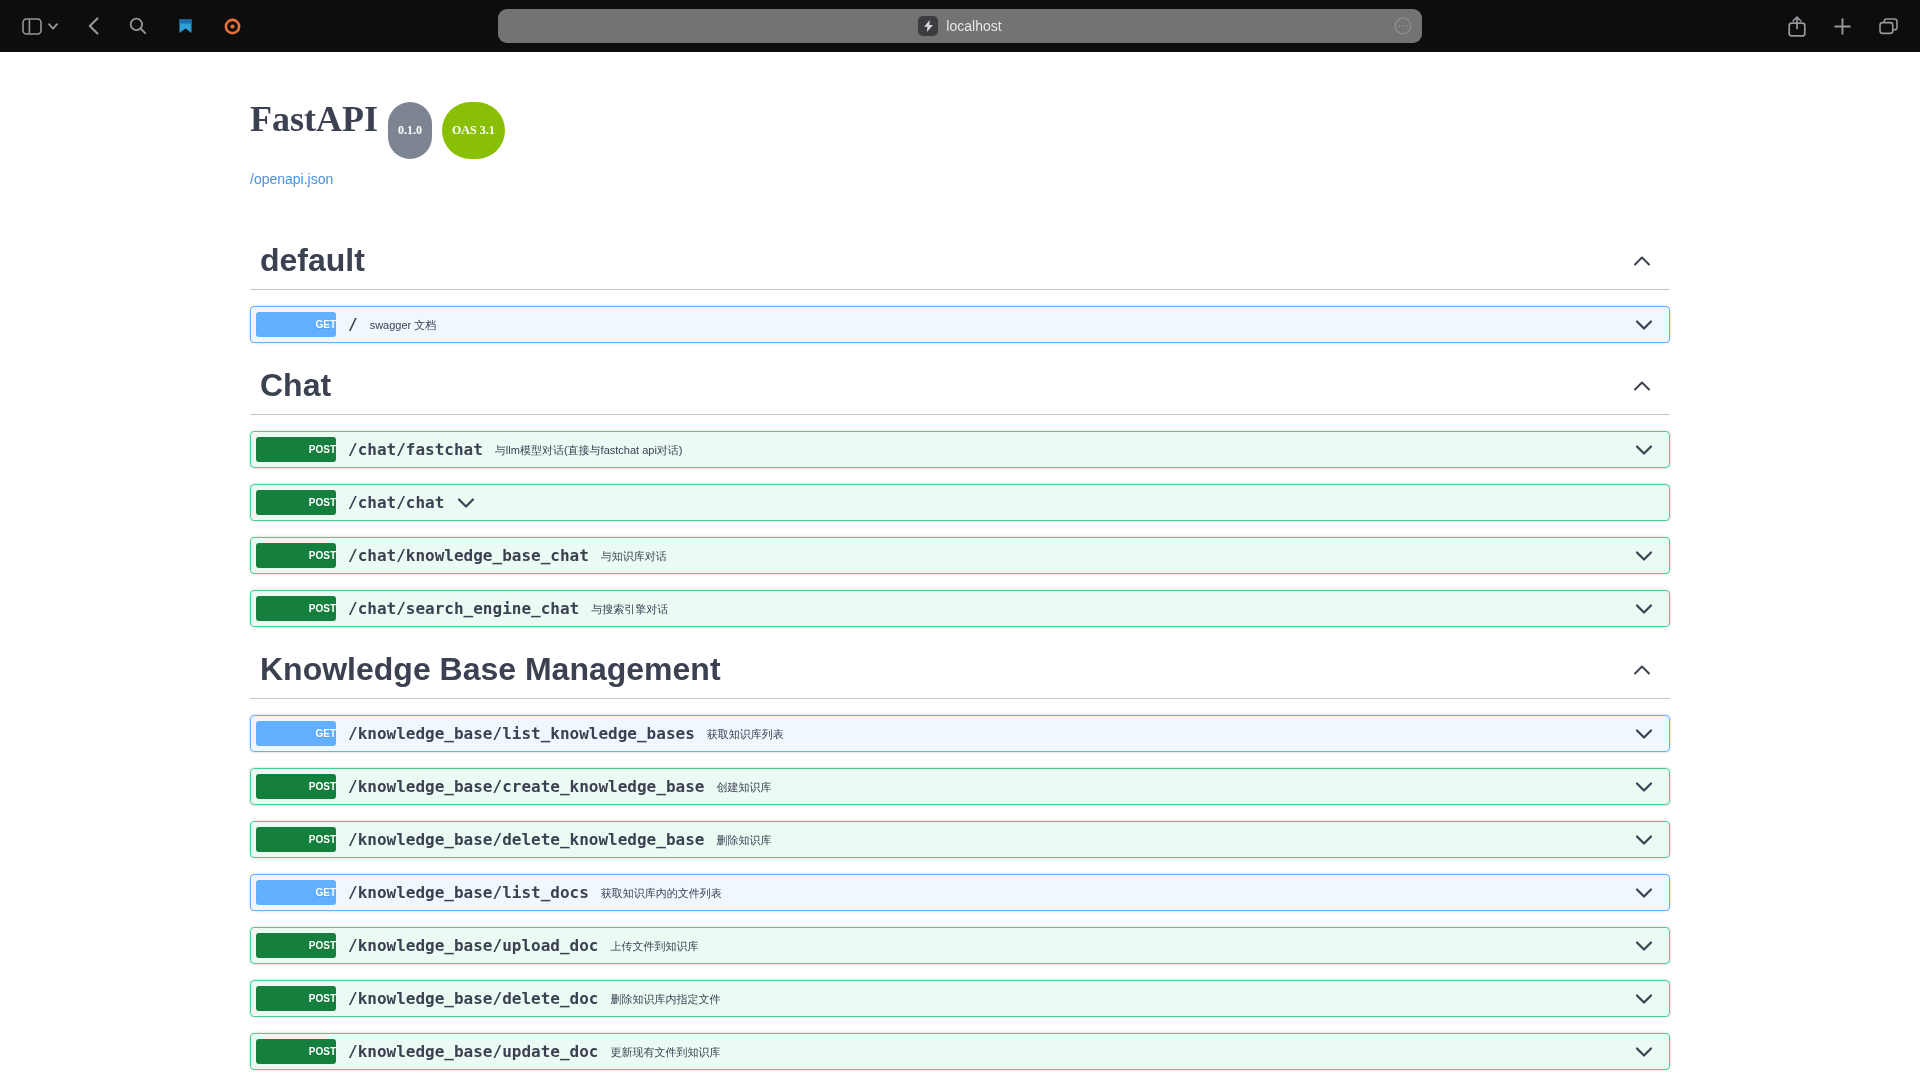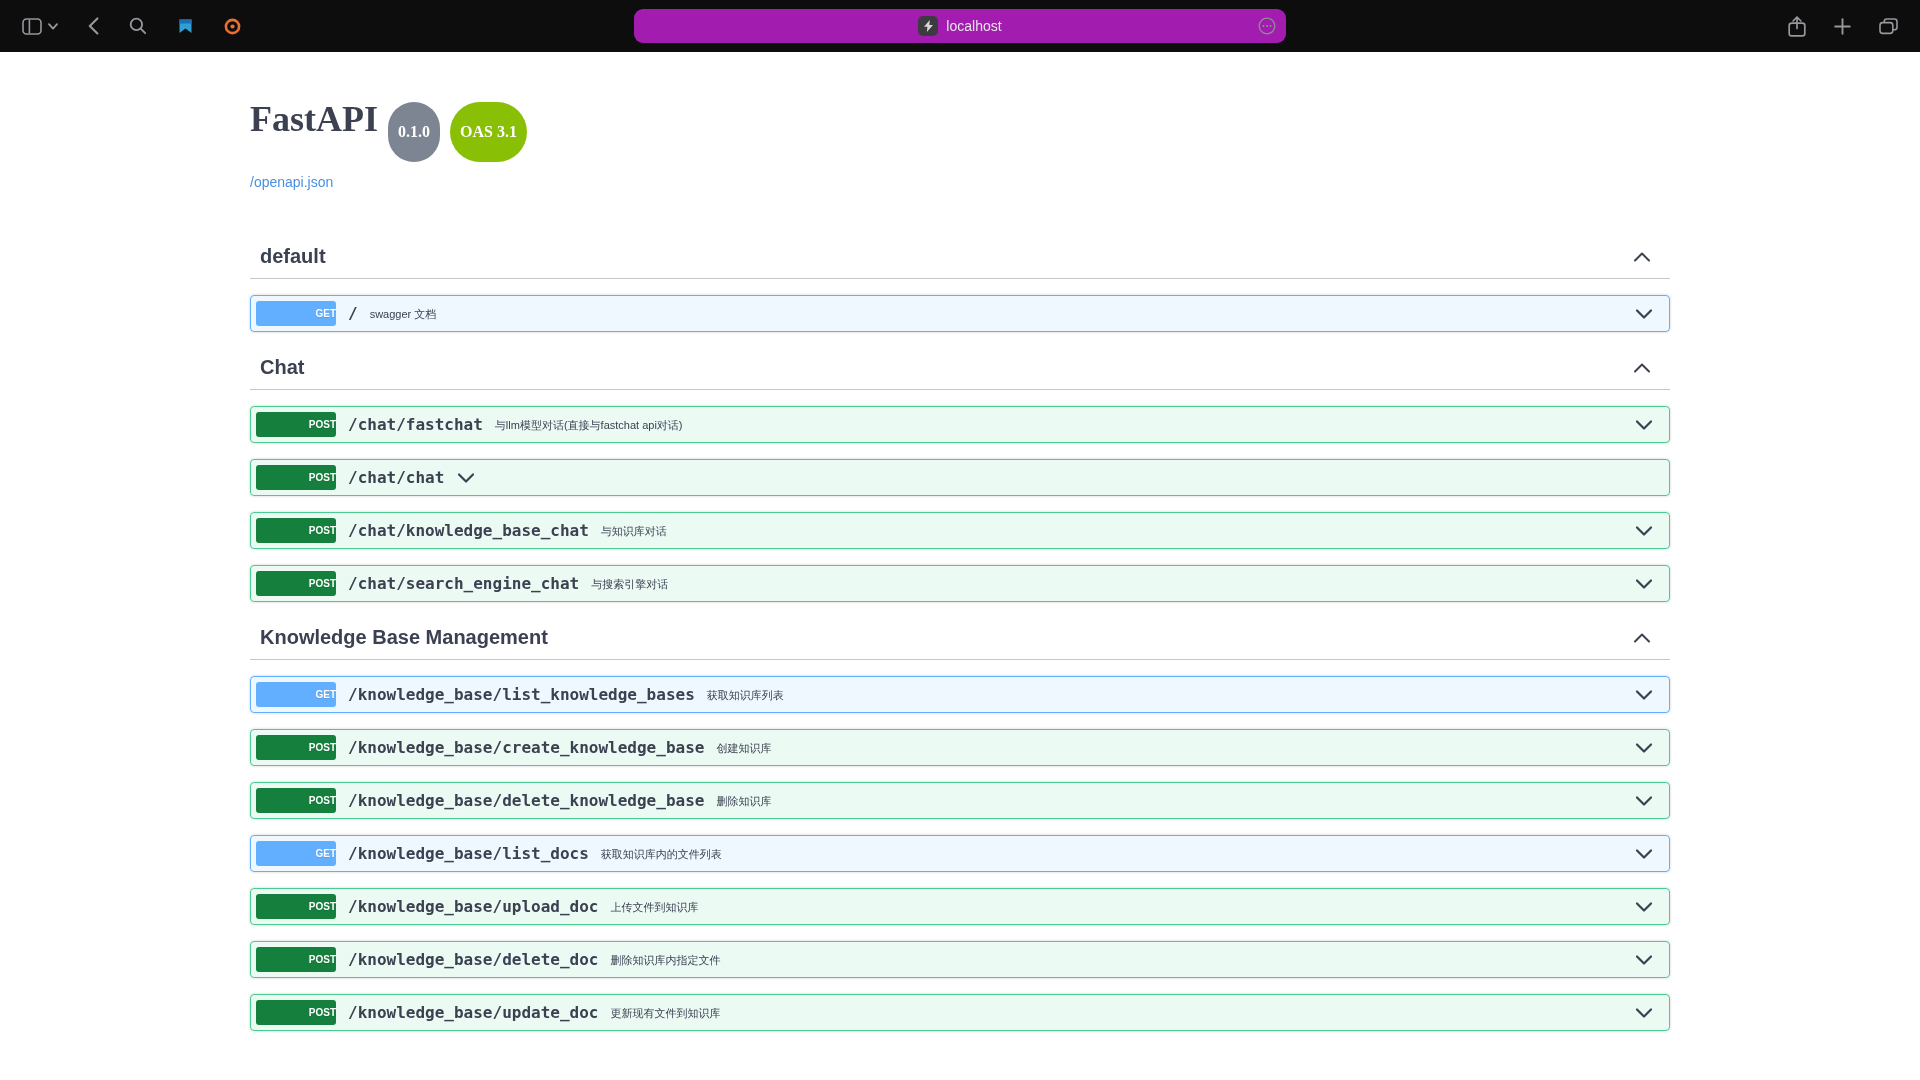--- a/index.html
+++ b/index.html
@@ -18,7 +18,7 @@
   .sidebar-cluster { display: flex; align-items: center; gap: 6px; }
   .url-bar {
     position: absolute; left: 50%; top: 50%; transform: translate(-50%, -50%);
-    width: 652px; height: 34px; background: #a21caf; border-radius: 9px;
+    width: 924px; height: 34px; background: #737373; border-radius: 9px;
     display: flex; align-items: center; justify-content: center; cursor: text;
   }
   .url-center { display: flex; align-items: center; gap: 8px; }

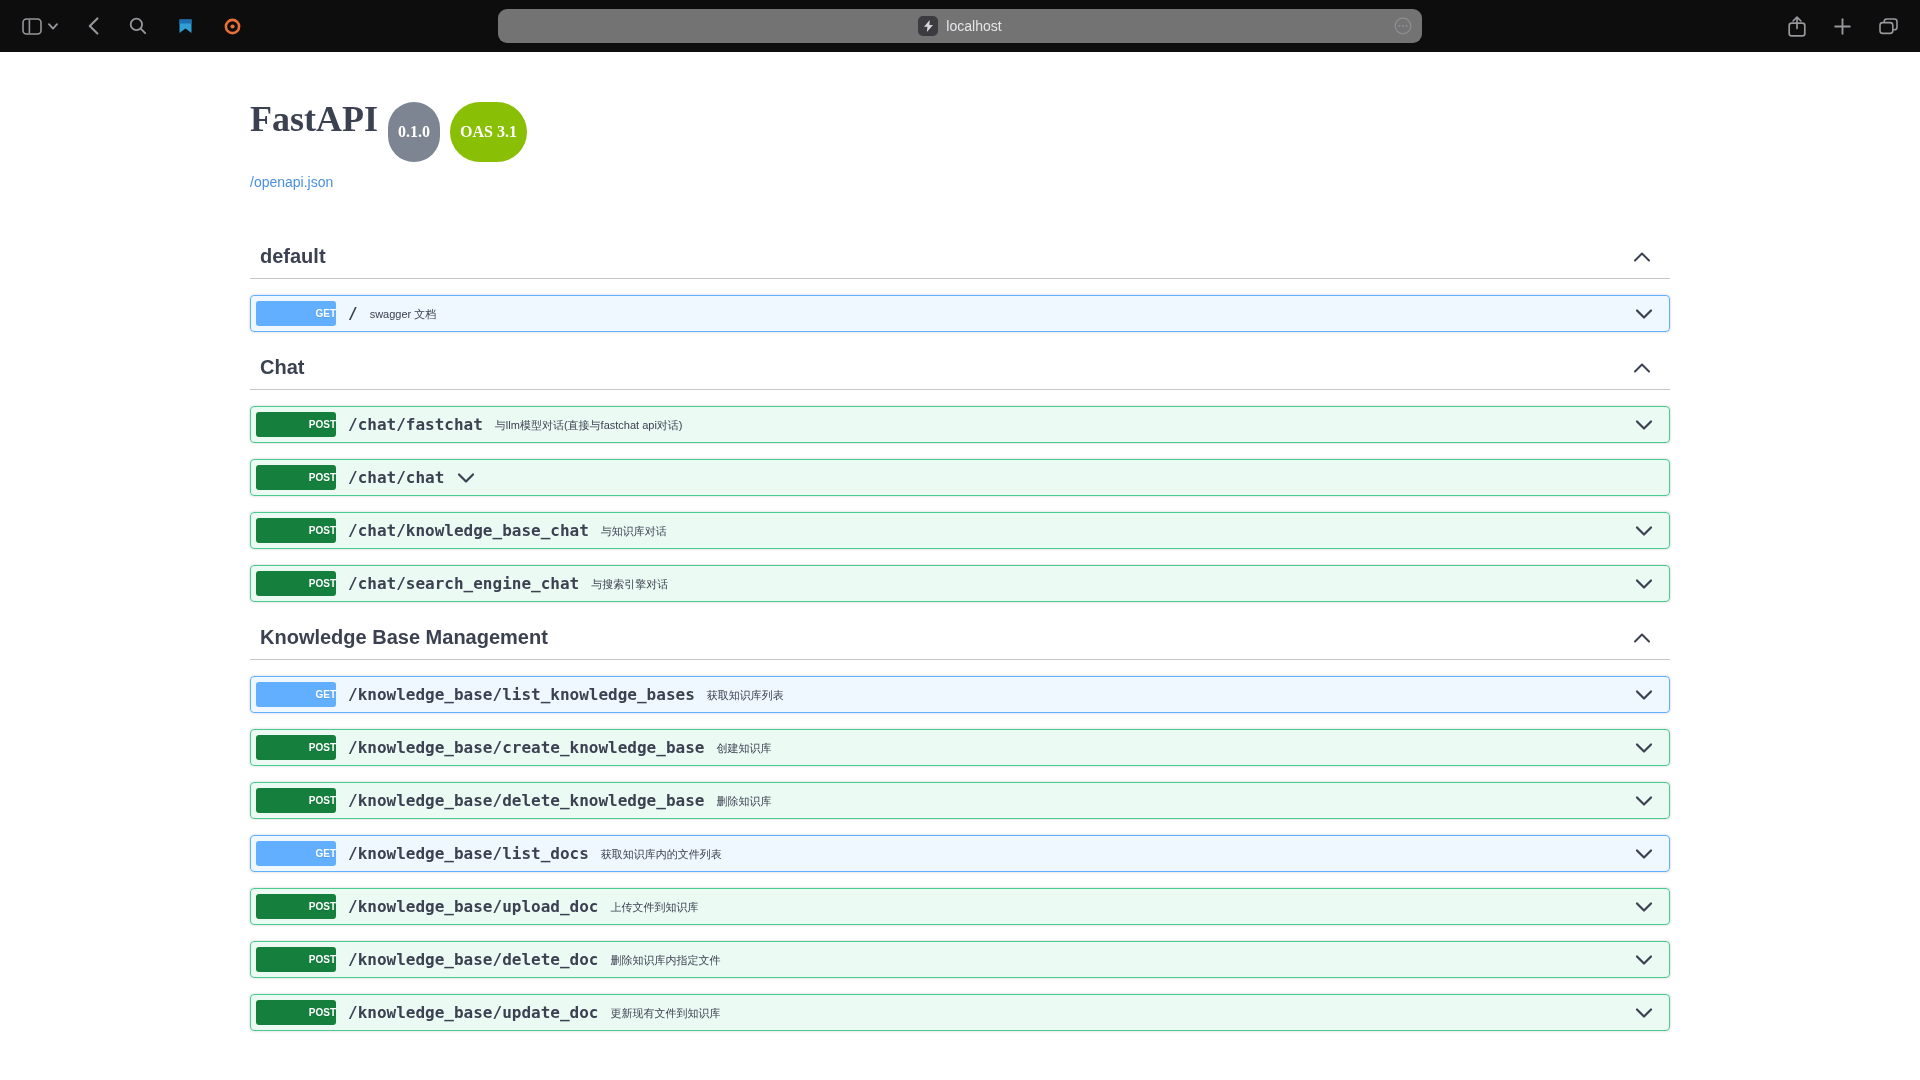--- a/index.html
+++ b/index.html
@@ -36,7 +36,7 @@
 
   .info h1 { font-size: 36px; font-weight: 700; color: #3b4151; display: flex; align-items: flex-start; font-family: Liberation Serif, serif; }
   .title-text { line-height: 1.1; }
-  .badge { display: inline-block; font-size: 16px; font-weight: 700; color: #fff;
+  .badge { display: inline-block; font-size: 12px; font-weight: 700; color: #fff;
     border-radius: 57px; padding: 21px 10px; margin-left: 10px; margin-top: 2px; vertical-align: top; }
   .badge-version { background: #7d8492; }
   .badge-oas { background: #89bf04; }

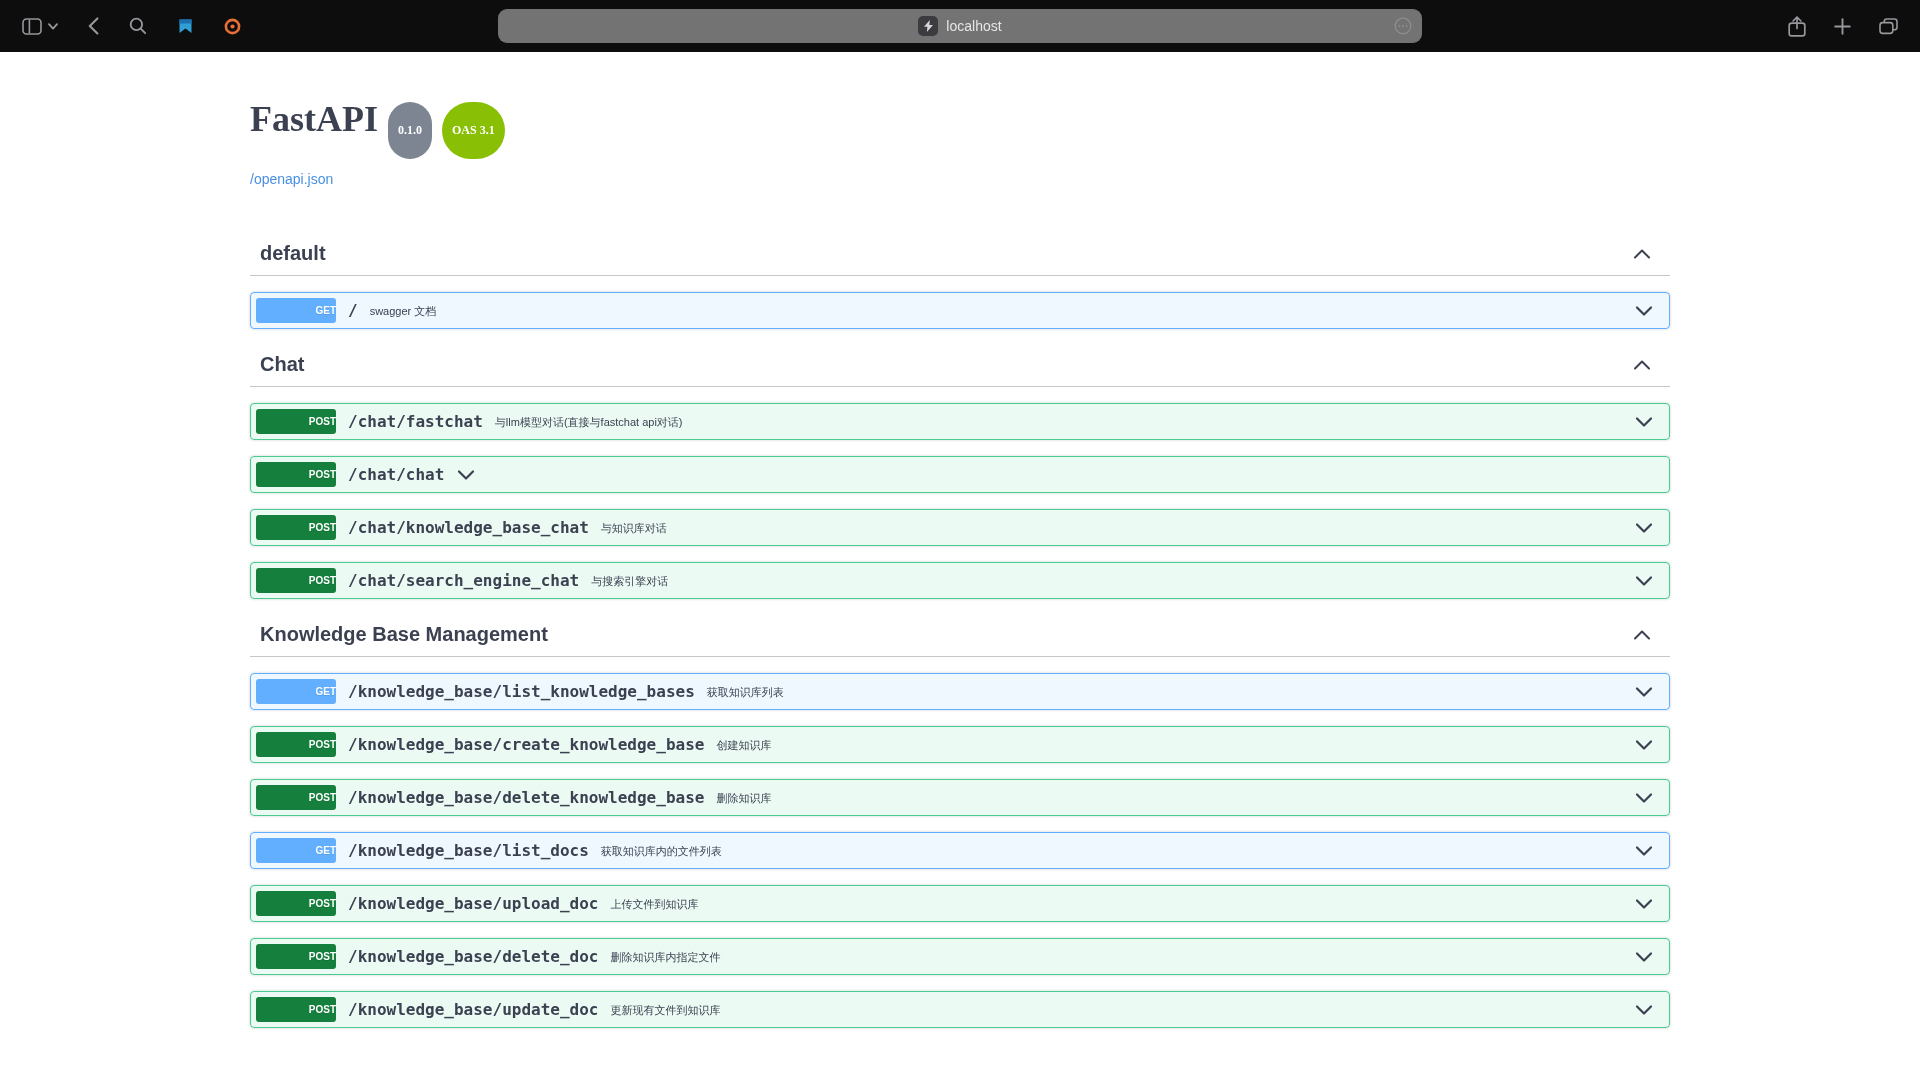--- a/index.html
+++ b/index.html
@@ -50,7 +50,7 @@
     padding: 8px 18px 10px 10px; border-bottom: 1px solid rgba(59,65,81,.3);
     margin-bottom: 16px; cursor: pointer;
   }
-  .opblock-tag h3 { font-size: 20px; font-weight: 700; color: #3b4151; }
+  .opblock-tag h3 { font-size: 32px; font-weight: 700; color: #3b4151; }
   .tag-arrow { display: flex; color: #3b4151; }
 
   .opblock {

